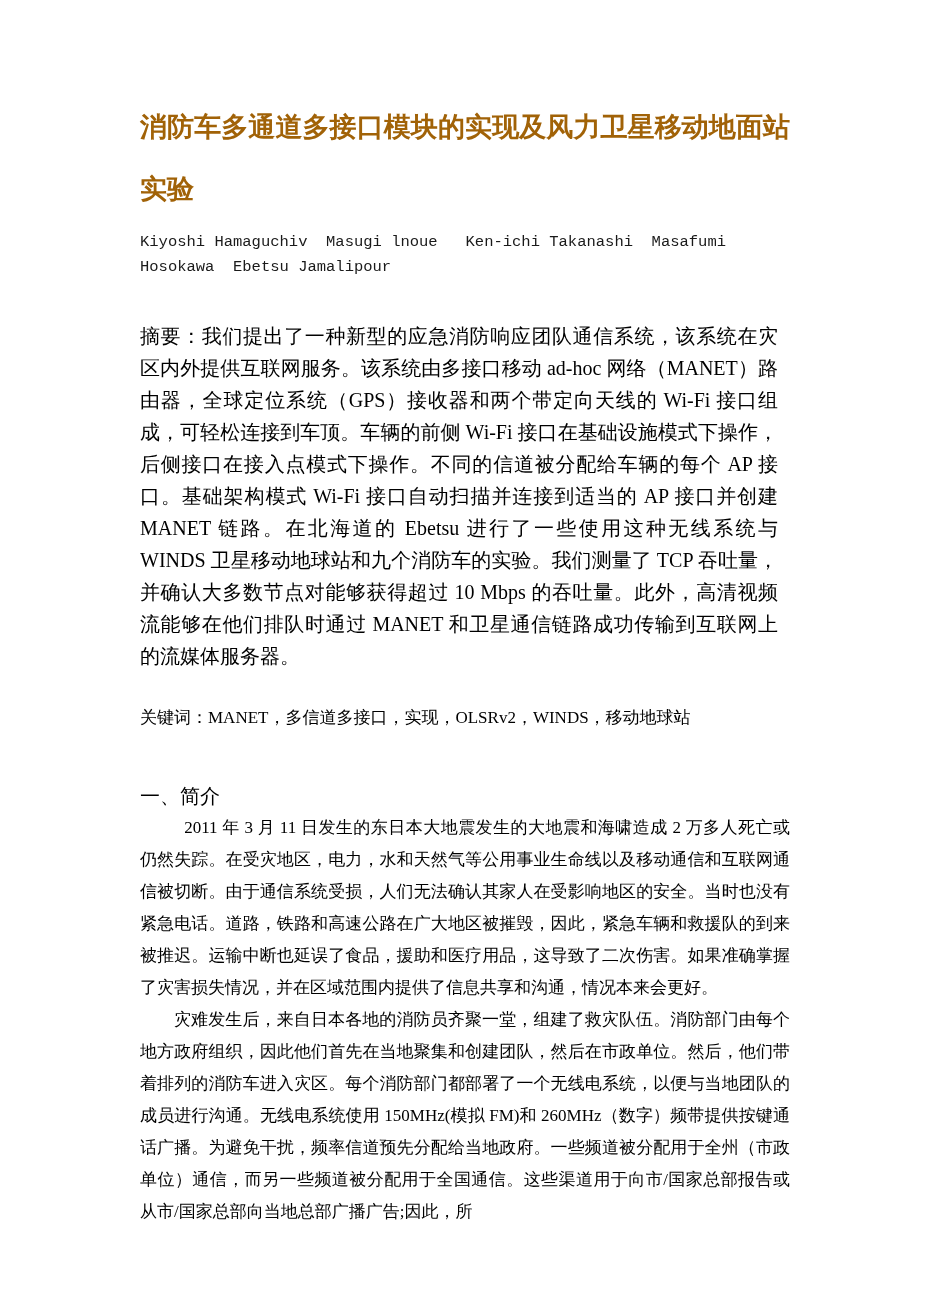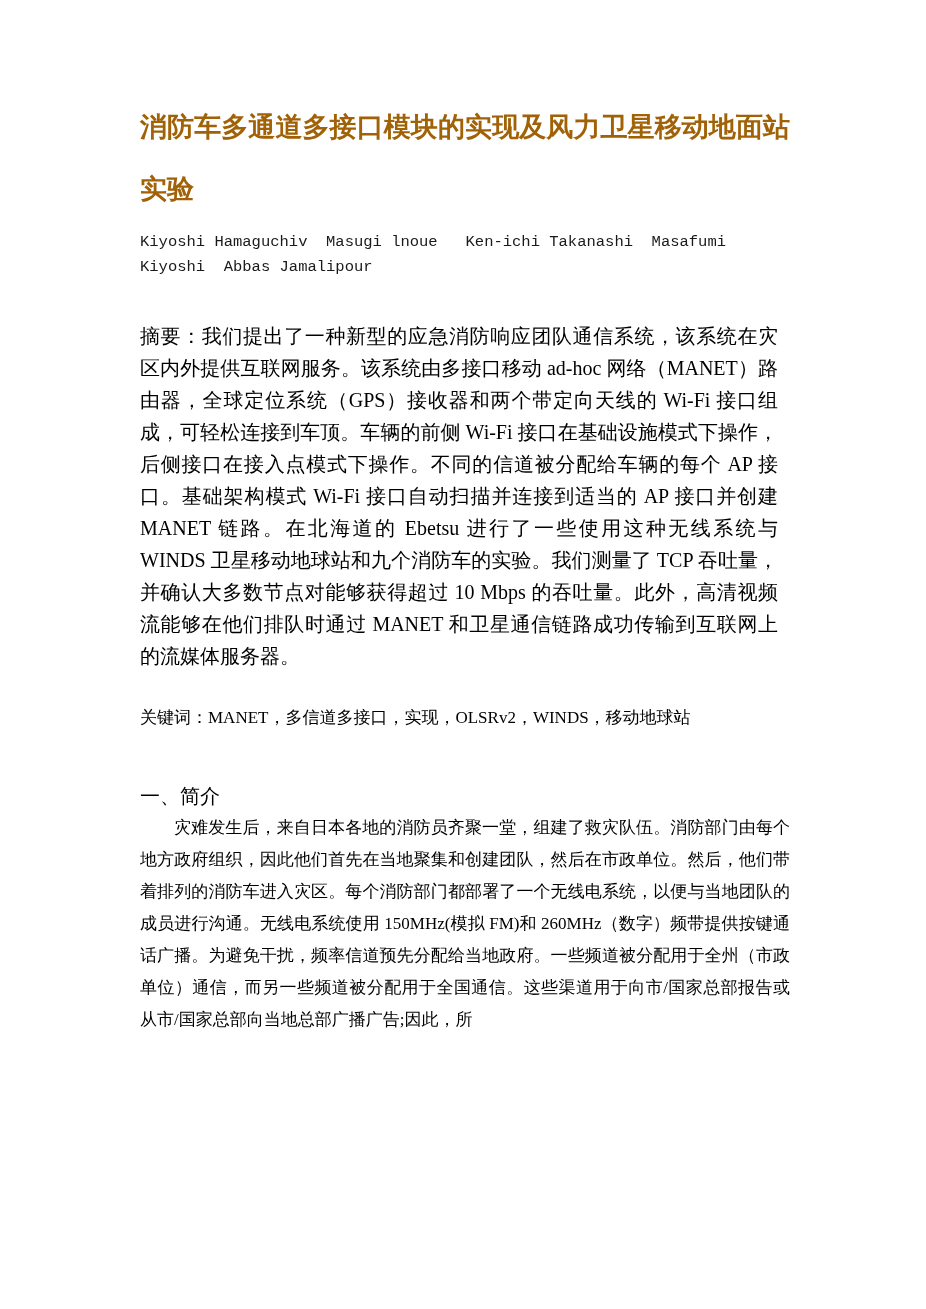--- a/index.html
+++ b/index.html
@@ -80,7 +80,7 @@
 
   <div class="authors-block">
     <div class="authors-line">Kiyoshi Hamaguchiv  Masugi lnoue   Ken-ichi Takanashi  Masafumi</div>
-    <div class="authors-line">Kiyoshi  Abbas Jamalipour</div>
+    <div class="authors-line">Hosokawa  Ebetsu Jamalipour</div>
   </div>
 
   <p class="abstract-para">摘要：我们提出了一种新型的应急消防响应团队通信系统，该系统在灾区内外提供互联网服务。该系统由多接口移动 ad-hoc 网络（MANET）路由器，全球定位系统（GPS）接收器和两个带定向天线的 Wi-Fi 接口组成，可轻松连接到车顶。车辆的前侧 Wi-Fi 接口在基础设施模式下操作，后侧接口在接入点模式下操作。不同的信道被分配给车辆的每个 AP 接口。基础架构模式 Wi-Fi 接口自动扫描并连接到适当的 AP 接口并创建 MANET 链路。在北海道的 Ebetsu 进行了一些使用这种无线系统与 WINDS 卫星移动地球站和九个消防车的实验。我们测量了 TCP 吞吐量，并确认大多数节点对能够获得超过 10 Mbps 的吞吐量。此外，高清视频流能够在他们排队时通过 MANET 和卫星通信链路成功传输到互联网上的流媒体服务器。</p>

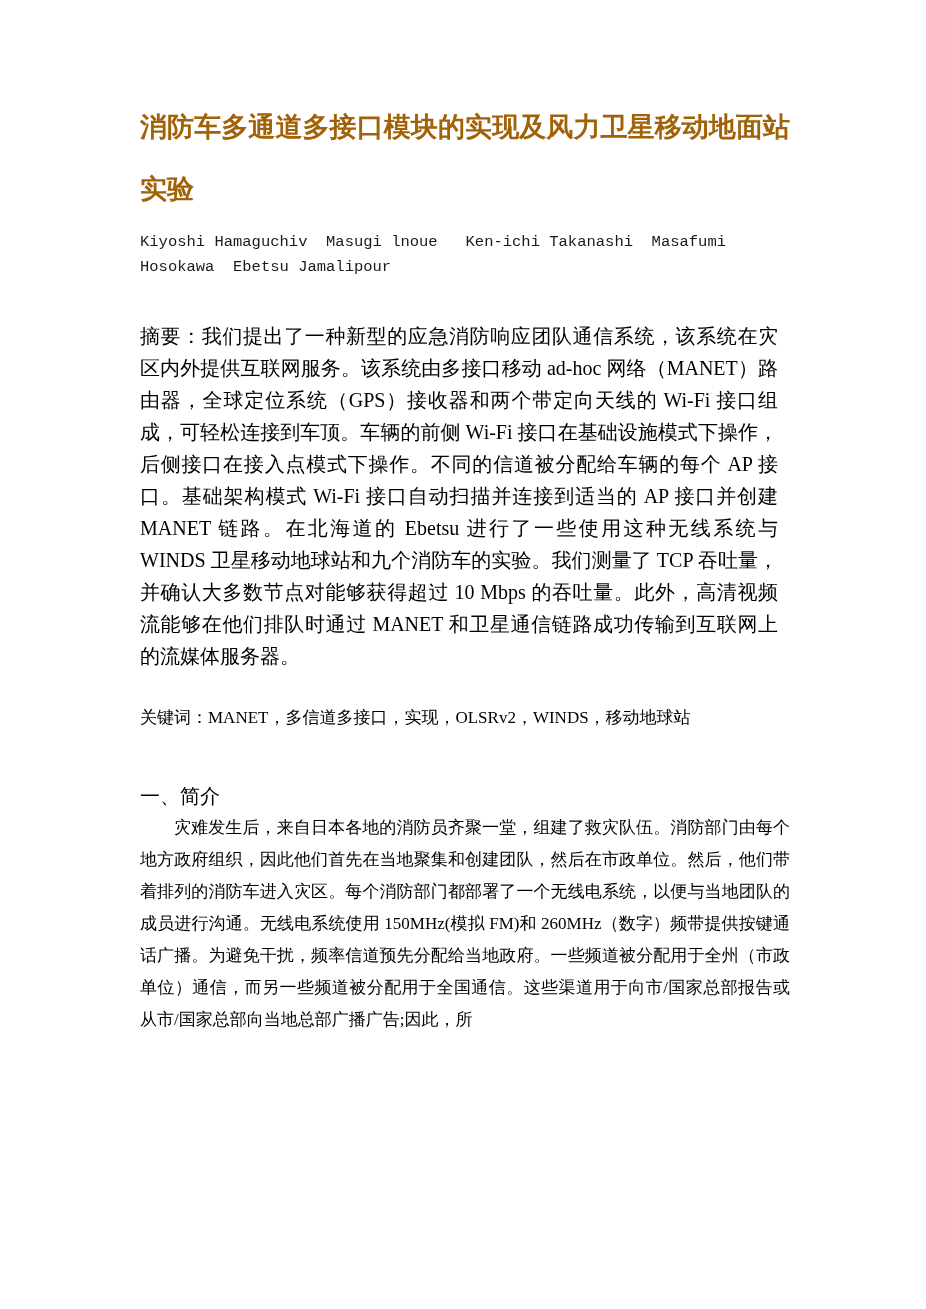--- a/index.html
+++ b/index.html
@@ -89,6 +89,7 @@
 
   <h2 class="section-heading">一、简介</h2>
 
+  <p class="body-para indent-wide">2011 年 3 月 11 日发生的东日本大地震发生的大地震和海啸造成 2 万多人死亡或仍然失踪。在受灾地区，电力，水和天然气等公用事业生命线以及移动通信和互联网通信被切断。由于通信系统受损，人们无法确认其家人在受影响地区的安全。当时也没有紧急电话。道路，铁路和高速公路在广大地区被摧毁，因此，紧急车辆和救援队的到来被推迟。运输中断也延误了食品，援助和医疗用品，这导致了二次伤害。如果准确掌握了灾害损失情况，并在区域范围内提供了信息共享和沟通，情况本来会更好。</p>
 
   <p class="body-para indent">灾难发生后，来自日本各地的消防员齐聚一堂，组建了救灾队伍。消防部门由每个地方政府组织，因此他们首先在当地聚集和创建团队，然后在市政单位。然后，他们带着排列的消防车进入灾区。每个消防部门都部署了一个无线电系统，以便与当地团队的成员进行沟通。无线电系统使用 150MHz(模拟 FM)和 260MHz（数字）频带提供按键通话广播。为避免干扰，频率信道预先分配给当地政府。一些频道被分配用于全州（市政单位）通信，而另一些频道被分配用于全国通信。这些渠道用于向市/国家总部报告或从市/国家总部向当地总部广播广告;因此，所</p>
 

